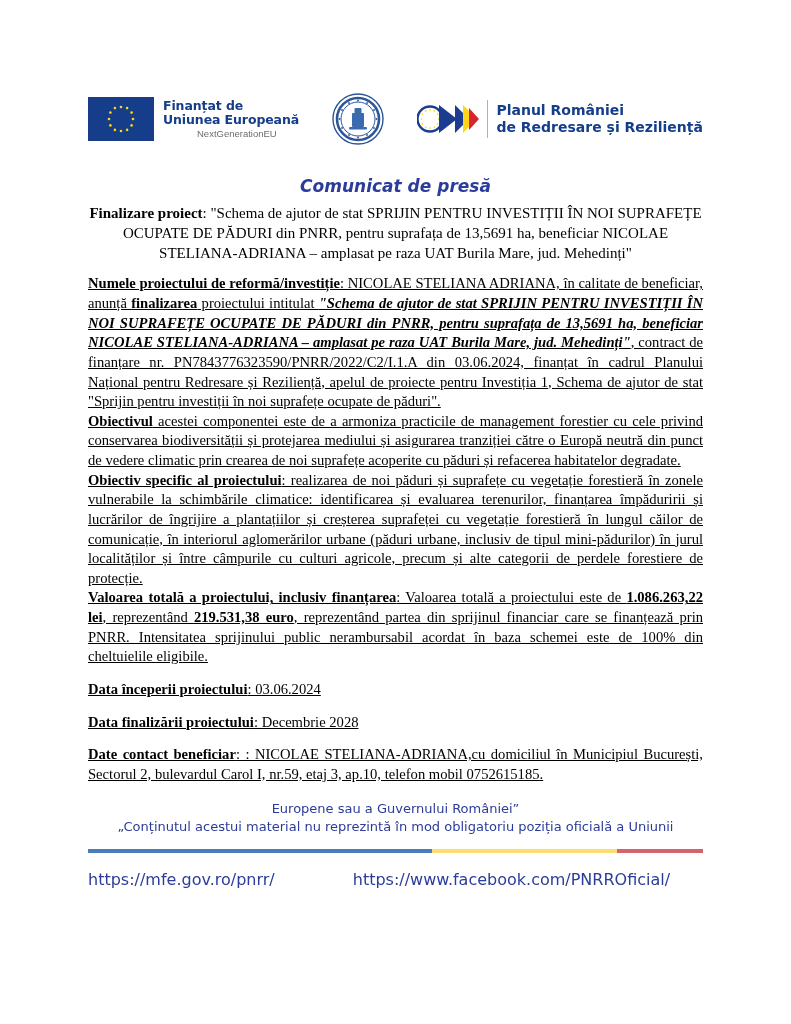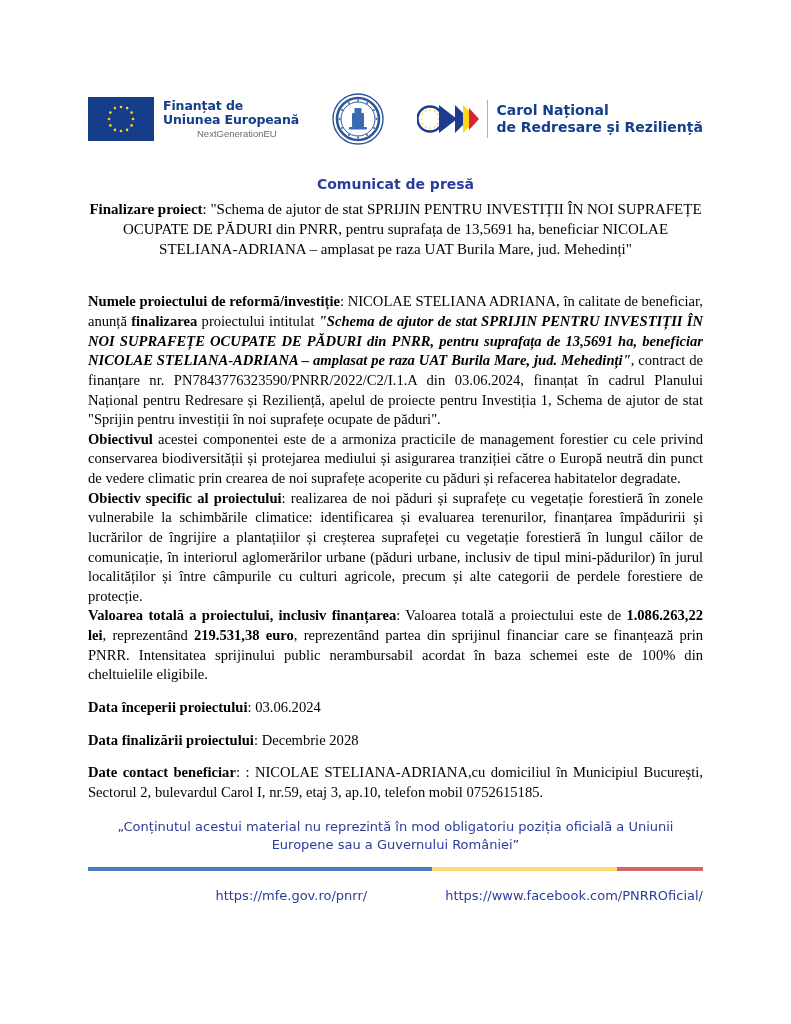--- a/index.html
+++ b/index.html
@@ -258,7 +258,7 @@
       </svg>
       <div class="pnrr-divider"></div>
       <div class="pnrr-text">
-        <div>Carol Național</div>
+        <div>Planul României</div>
         <div>de Redresare și Reziliență</div>
       </div>
     </div>

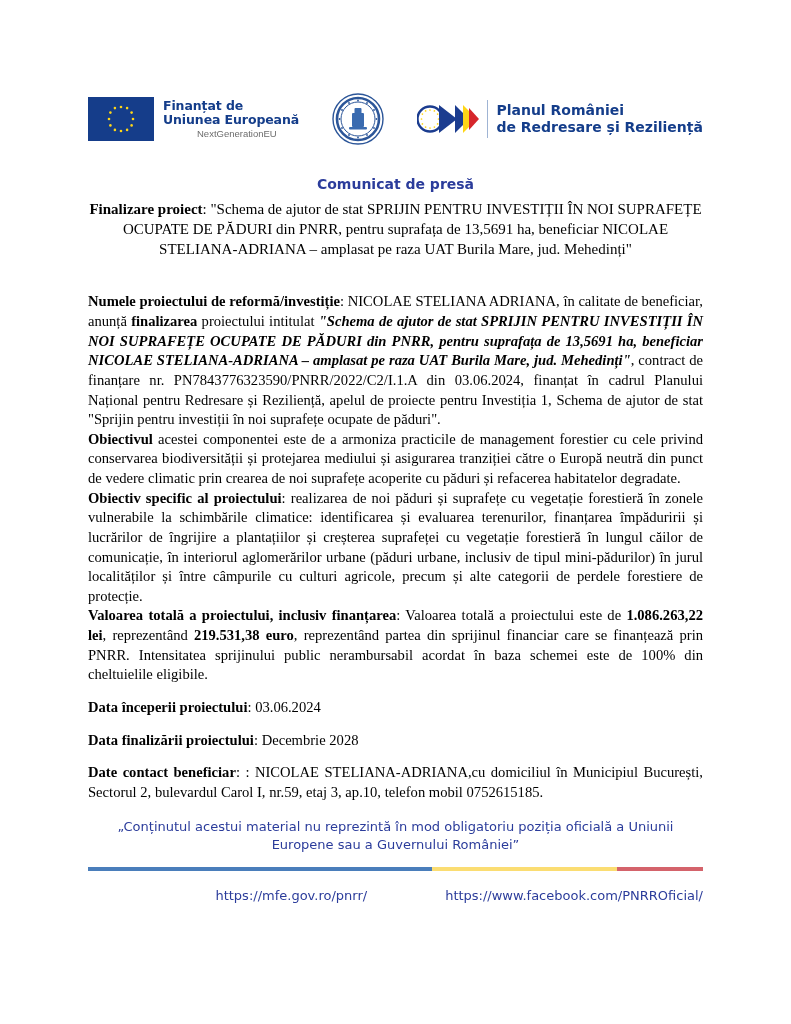--- a/index.html
+++ b/index.html
@@ -104,7 +104,7 @@
     color: #2b3c9b;
     font-weight: bold;
   }
-  .title-1 { font-size: 14px; }
+  .title-1 { font-size: 17px; font-style: italic; }
   .title-2 { font-size: 14.5px; margin-top: 5px; }
 
   .subtitle {

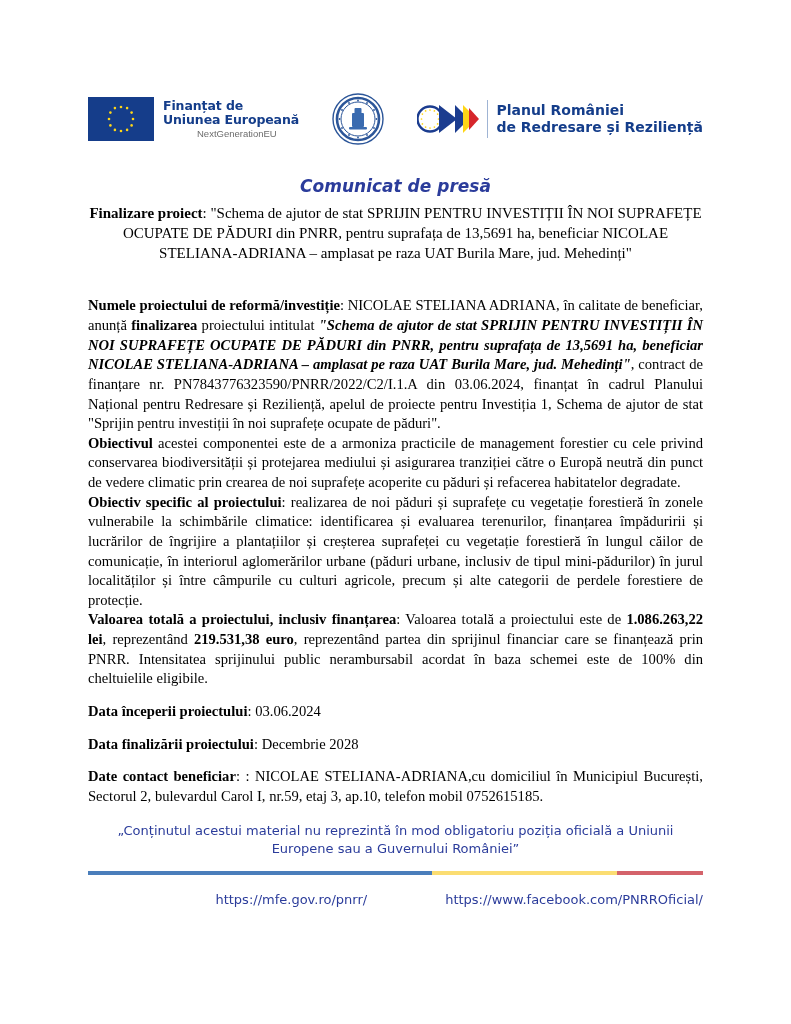--- a/index.html
+++ b/index.html
@@ -118,10 +118,11 @@
 
   
   .body-text {
-    margin-top: 33px;
+    margin-top: 11px;
     font-size: 14.6px;
     line-height: 1.345;
     text-align: justify;
+    text-decoration: underline;
   }
   .body-text p {
     margin: 0;

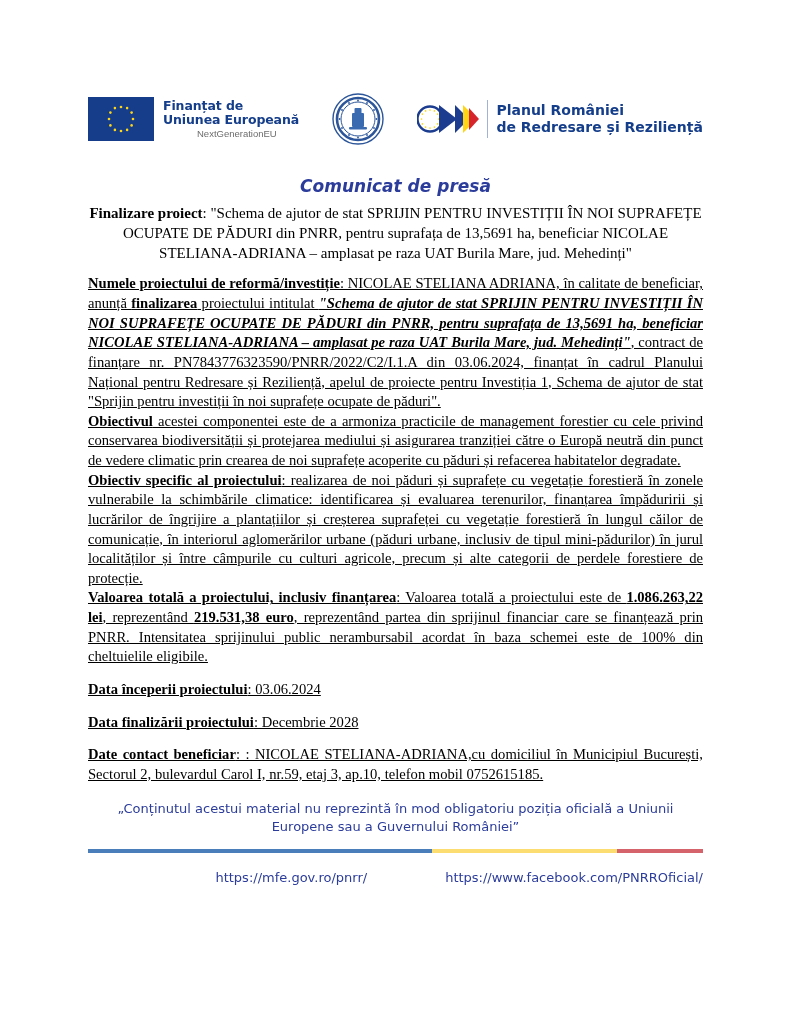--- a/index.html
+++ b/index.html
@@ -292,8 +292,8 @@
   </div>
 
   <div class="disclaimer">
+    <div>Europene sau a Guvernului României”</div>
     <div>„Conținutul acestui material nu reprezintă în mod obligatoriu poziția oficială a Uniunii</div>
-    <div>Europene sau a Guvernului României”</div>
   </div>
 
   <div class="rule">

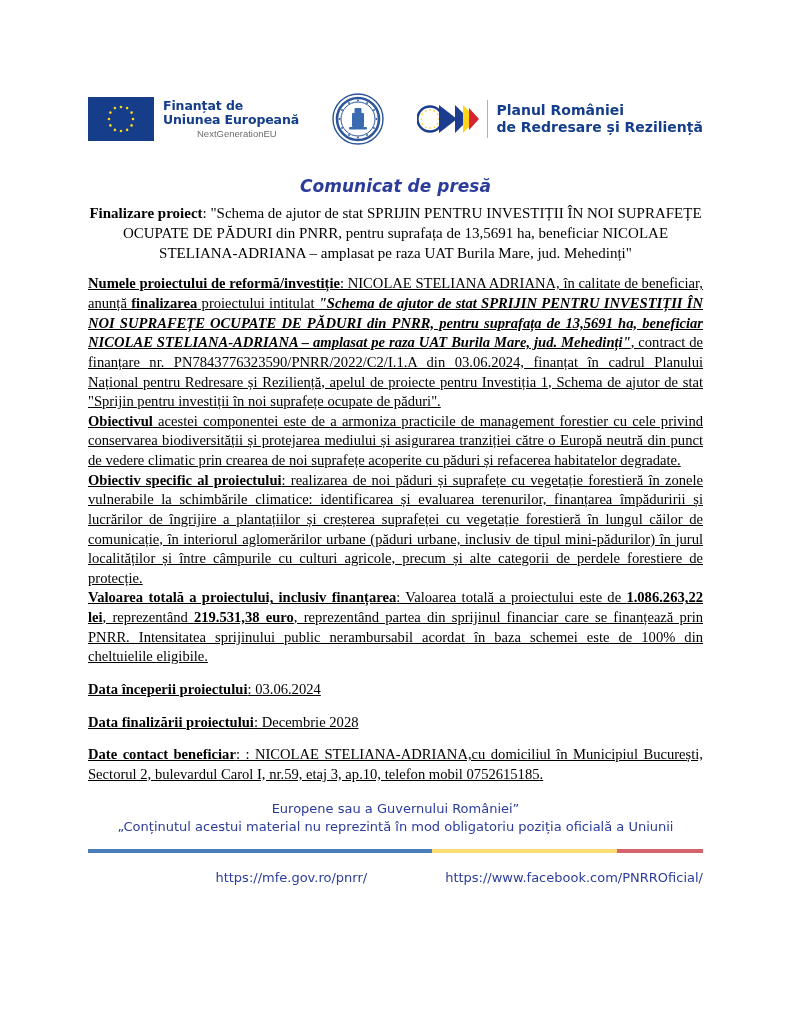--- a/index.html
+++ b/index.html
@@ -165,9 +165,9 @@
   }
   .footer .f-links {
     margin-top: 11px;
-    font-size: 13px;
-    display: flex;
-    justify-content: flex-end;
+    font-size: 16px;
+    display: flex;
+    justify-content: flex-start;
     gap: 78px;
   }
   .footer .f-links a {

